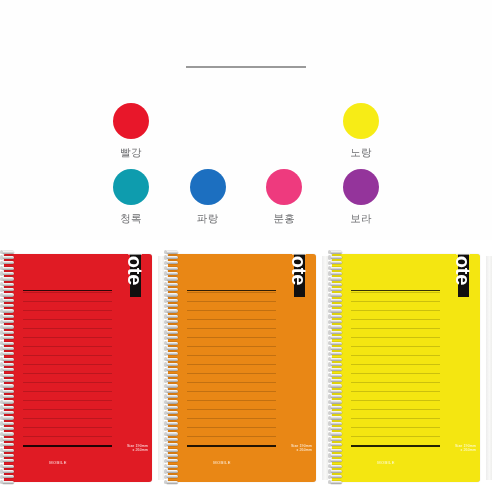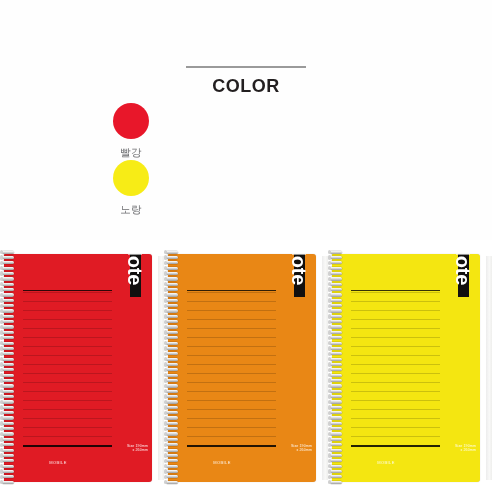--- a/index.html
+++ b/index.html
@@ -272,7 +272,6 @@
 
     <div class="divider"></div>
 
-    <div class="color-title">COLOR</div>
 
     <div class="swatch-grid">
 

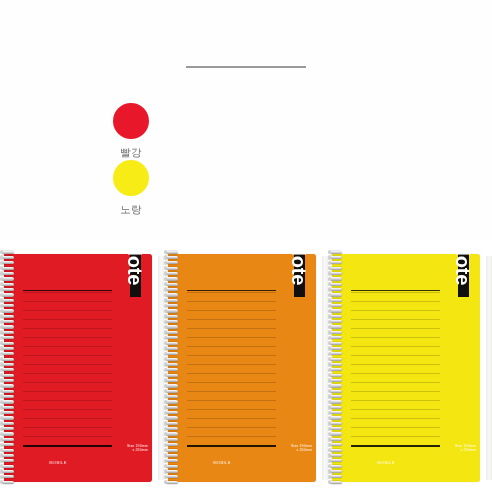--- a/index.html
+++ b/index.html
@@ -64,7 +64,7 @@
 
   .swatch-row {
     display: flex;
-    flex-direction: column;
+    flex-direction: row;
     justify-content: space-between;
     width: 300px;
     margin-bottom: 9px;

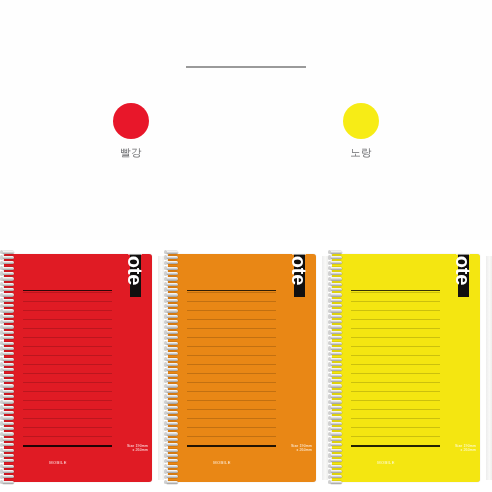--- a/index.html
+++ b/index.html
@@ -286,6 +286,24 @@
         </div>
       </div>
 
+      <div class="swatch-row">
+        <div class="swatch-cell">
+          <span class="swatch-dot" id="dot-1-0" style="background: rgb(14, 156, 174);"></span>
+          <span class="swatch-label">청록</span>
+        </div>
+        <div class="swatch-cell">
+          <span class="swatch-dot" id="dot-1-1" style="background: rgb(28, 111, 192);"></span>
+          <span class="swatch-label">파랑</span>
+        </div>
+        <div class="swatch-cell">
+          <span class="swatch-dot" id="dot-1-2" style="background: rgb(238, 58, 126);"></span>
+          <span class="swatch-label">분홍</span>
+        </div>
+        <div class="swatch-cell">
+          <span class="swatch-dot" id="dot-1-3" style="background: rgb(148, 52, 155);"></span>
+          <span class="swatch-label">보라</span>
+        </div>
+      </div>
 
     </div>
   </div>

